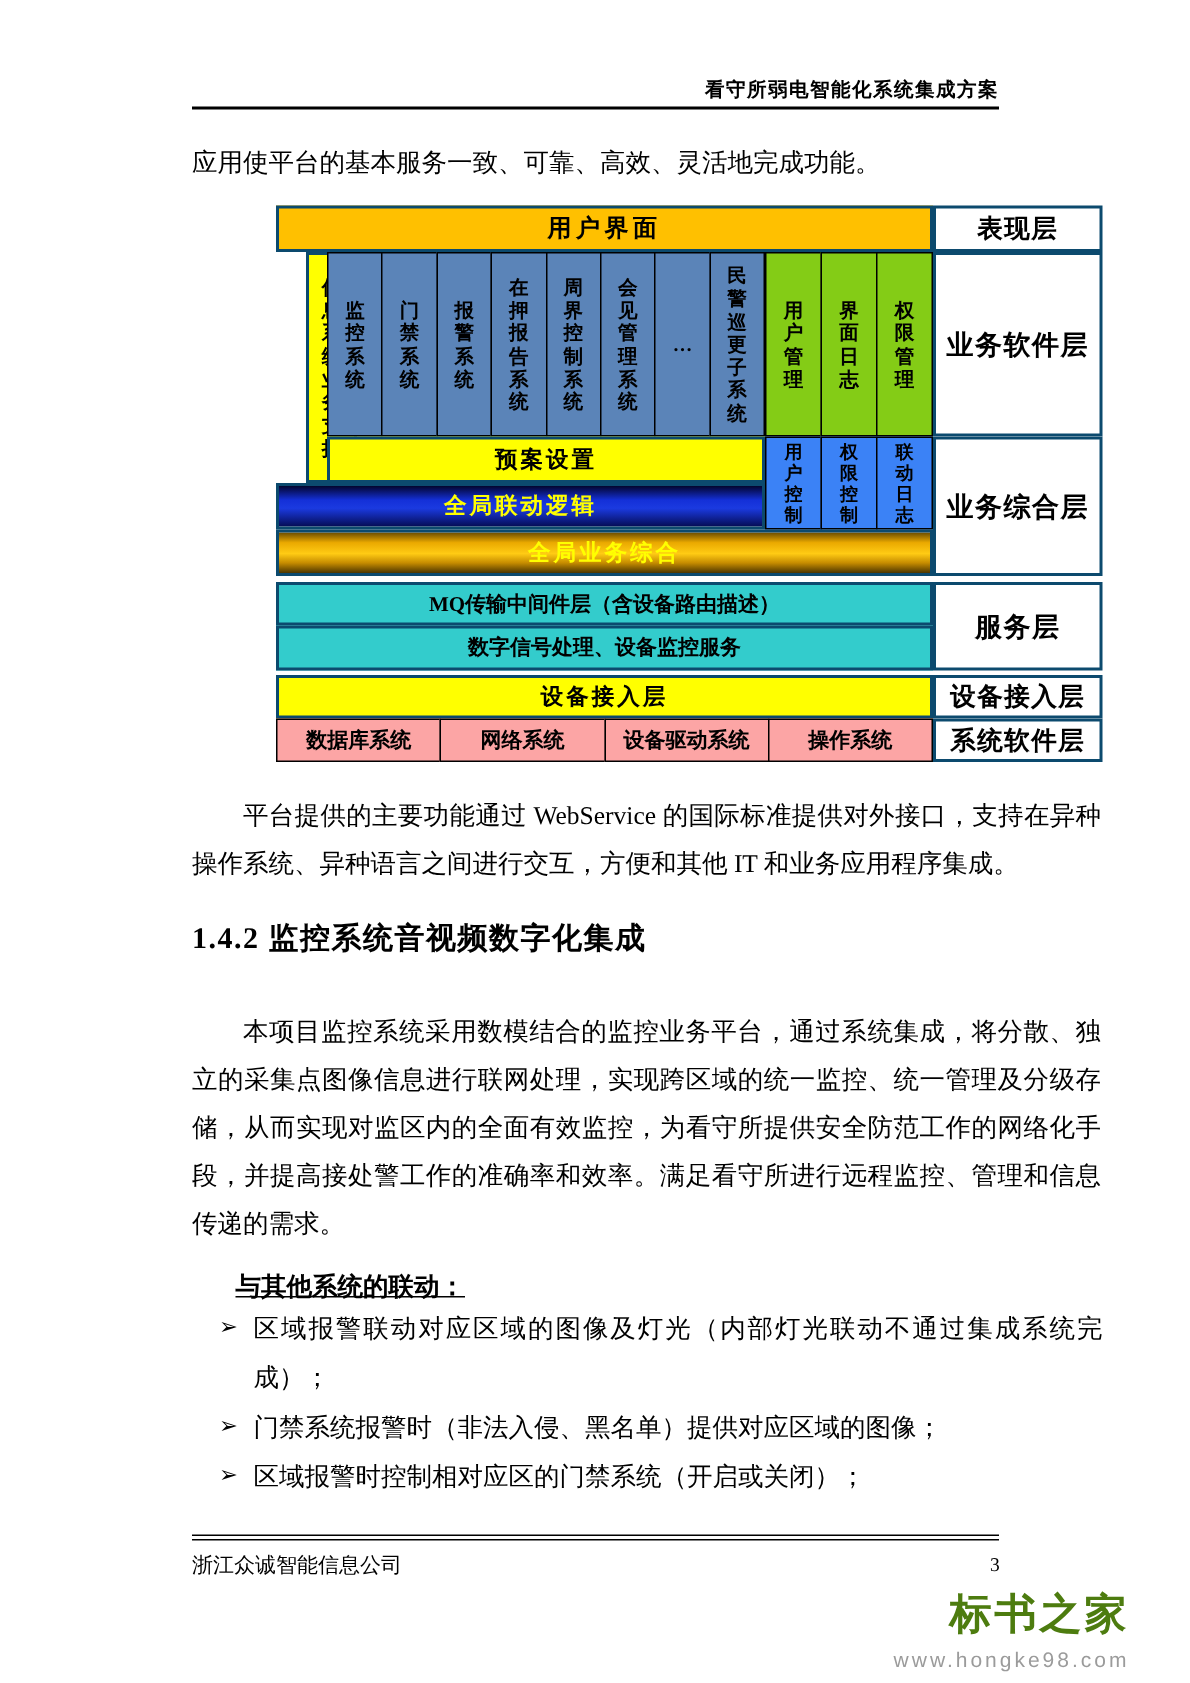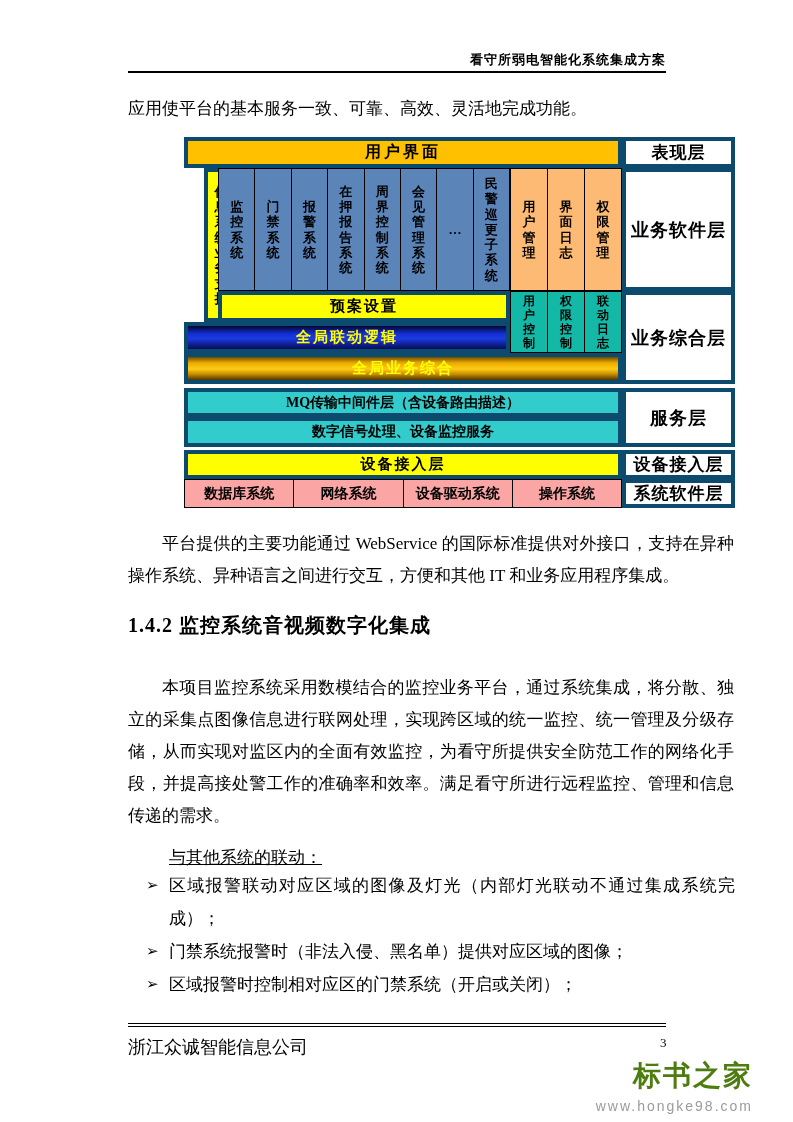--- a/index.html
+++ b/index.html
@@ -64,7 +64,7 @@
   }
   .d {
     position: absolute; box-sizing: border-box;
-    border: 4px solid #0c4a6e;
+    border: 2px solid #0c4a6e;
     display: flex; align-items: center; justify-content: center;
     text-align: center;
     font-family: Liberation Serif, serif;

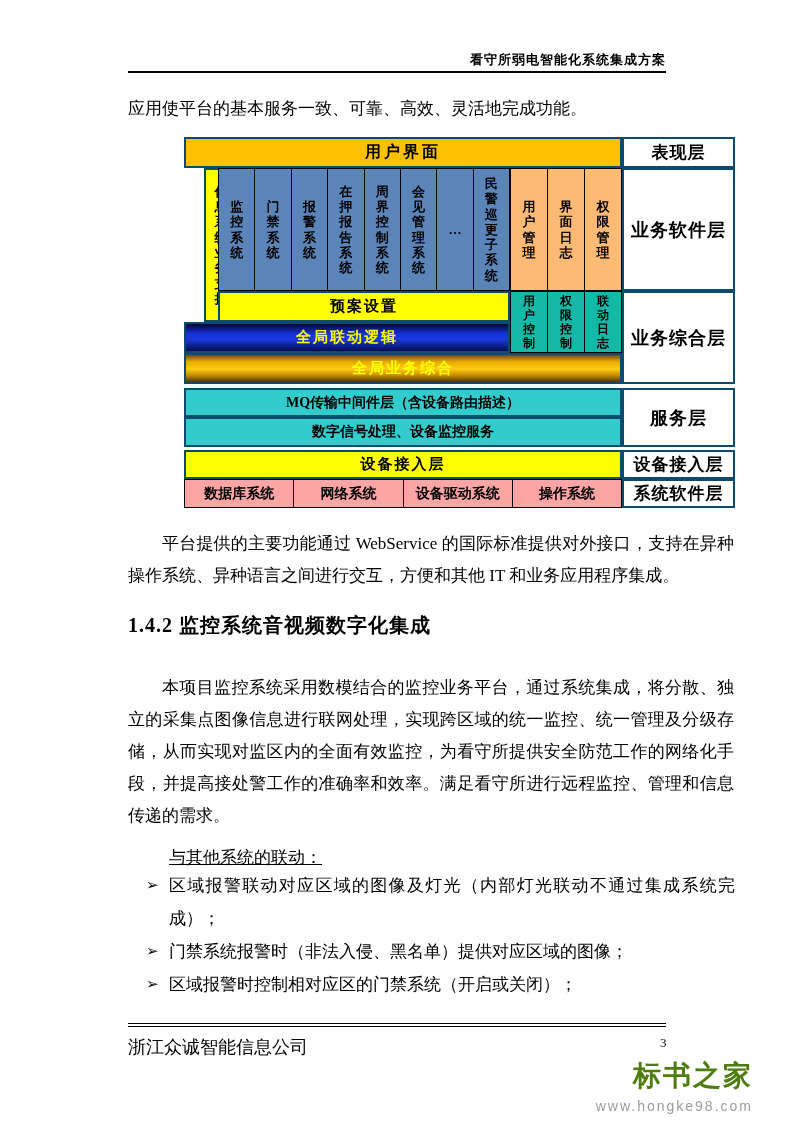--- a/index.html
+++ b/index.html
@@ -83,7 +83,7 @@
   .sys-row      { left: 34px;  top: 31px;  width: 292px; height: 123px; }
   .sys-row > div  { background: #5B84B8; font-size: 13px; }
   .mgmt-row     { left: 326px; top: 31px;  width: 112px; height: 123px; }
-  .mgmt-row > div { background: #fdba74; font-size: 13px; }
+  .mgmt-row > div { background: #84cc16; font-size: 13px; }
   .preset-bar   { left: 34px;  top: 154px; width: 292px; height: 31px; background: #FFFF00; font-size: 15px; letter-spacing: 2px; }
   .ctrl-row     { left: 326px; top: 154px; width: 112px; height: 62px; }
   .ctrl-row > div { background: #14b8a6; font-size: 12px; }

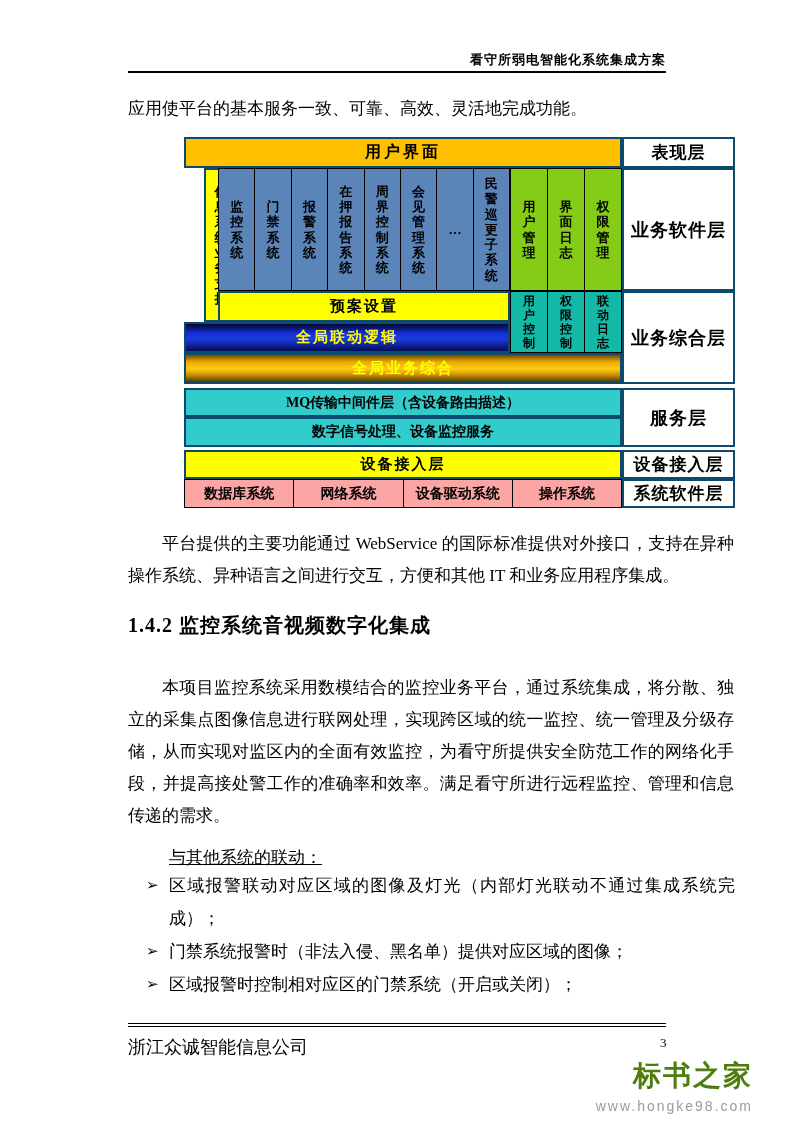--- a/index.html
+++ b/index.html
@@ -86,7 +86,7 @@
   .mgmt-row > div { background: #84cc16; font-size: 13px; }
   .preset-bar   { left: 34px;  top: 154px; width: 292px; height: 31px; background: #FFFF00; font-size: 15px; letter-spacing: 2px; }
   .ctrl-row     { left: 326px; top: 154px; width: 112px; height: 62px; }
-  .ctrl-row > div { background: #14b8a6; font-size: 12px; }
+  .ctrl-row > div { background: #3b82f6; font-size: 12px; }
   .linkage-bar  {
     left: 0; top: 185px; width: 326px; height: 31px;
     background: linear-gradient(180deg, #03052e 0%, #1430d8 35%, #1b3ae0 55%, #050c55 100%);

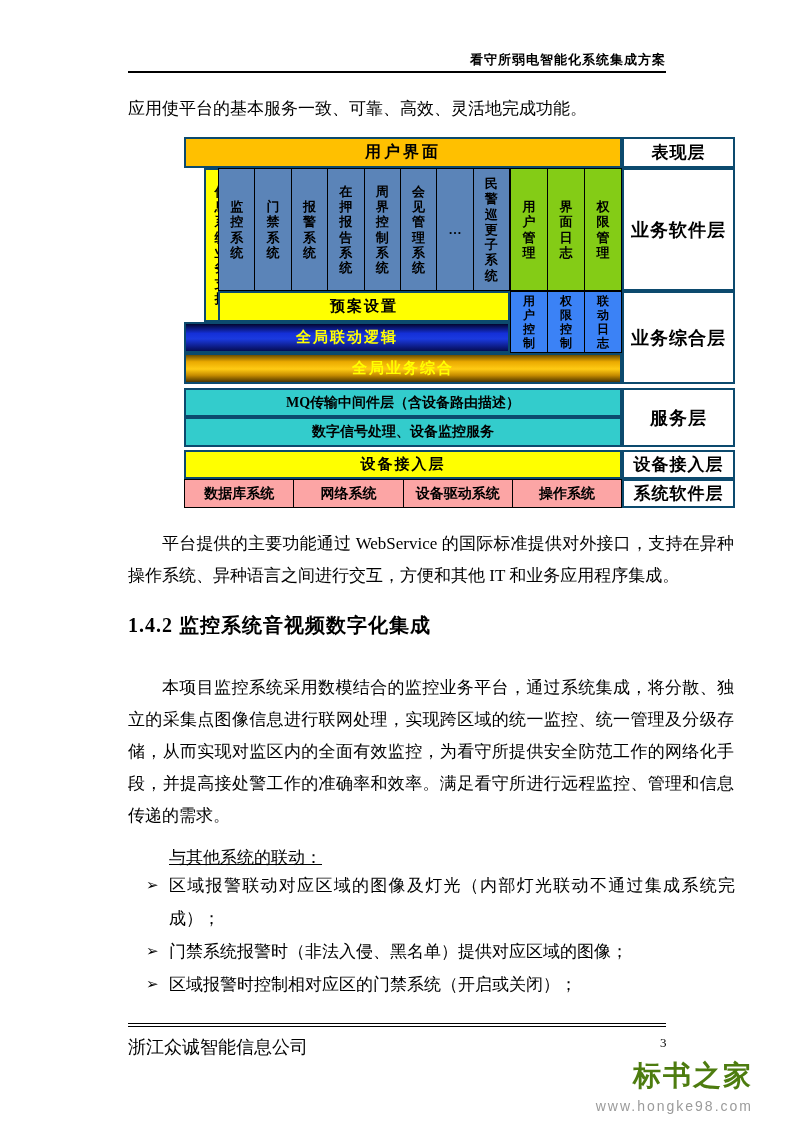--- a/index.html
+++ b/index.html
@@ -42,8 +42,8 @@
     font-size: 20px; font-weight: bold; letter-spacing: 1px;
   }
   .linkage-heading {
-    position: absolute; left: 137px; top: 846px;
-    font-size: 17px; font-weight: normal;
+    position: absolute; left: 125px; top: 846px;
+    font-size: 17px; font-weight: bold;
     text-decoration: underline;
   }
   .bullets {

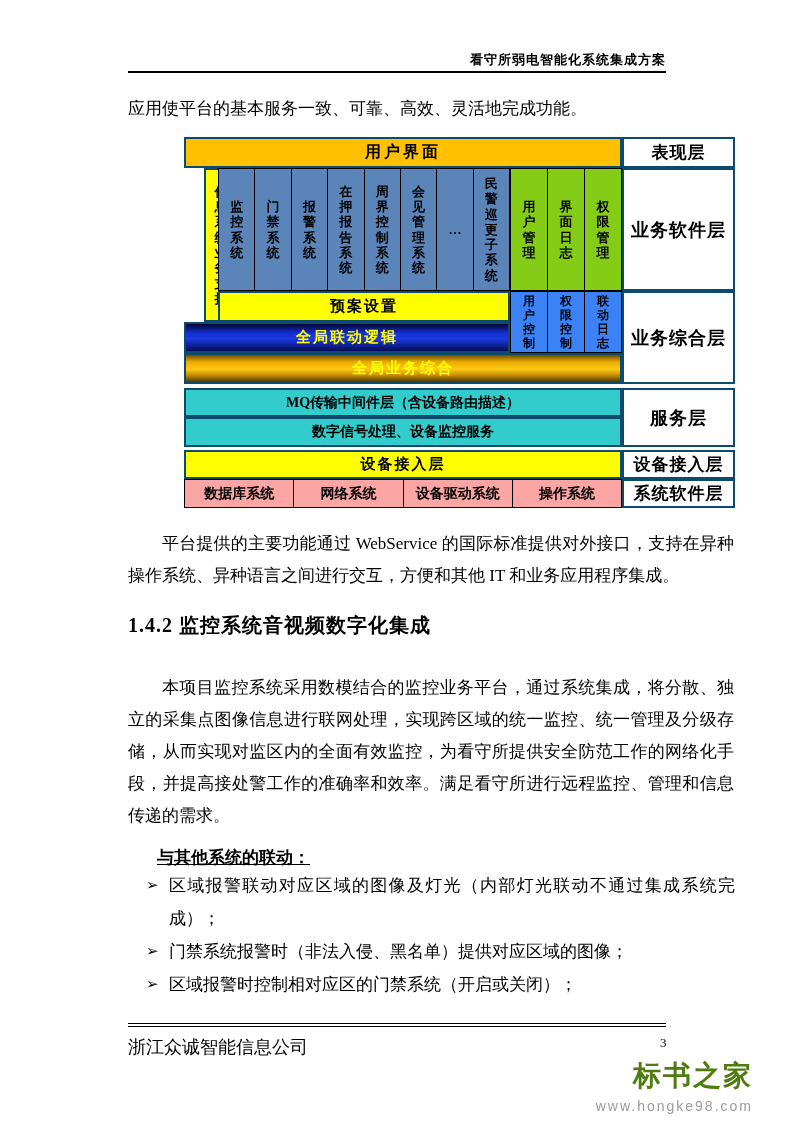--- a/index.html
+++ b/index.html
@@ -116,7 +116,7 @@
     position: absolute; left: 96px; right: 95px; top: 1023px;
     border-top: 4px double #000; height: 0;
   }
-  .footer-company { position: absolute; left: 96px; top: 1035px; font-size: 18px; }
+  .footer-company { position: absolute; left: 96px; top: 1035px; font-size: 14px; }
   .footer-page    { position: absolute; left: 628px; top: 1035px; font-size: 13px; }
 
   

